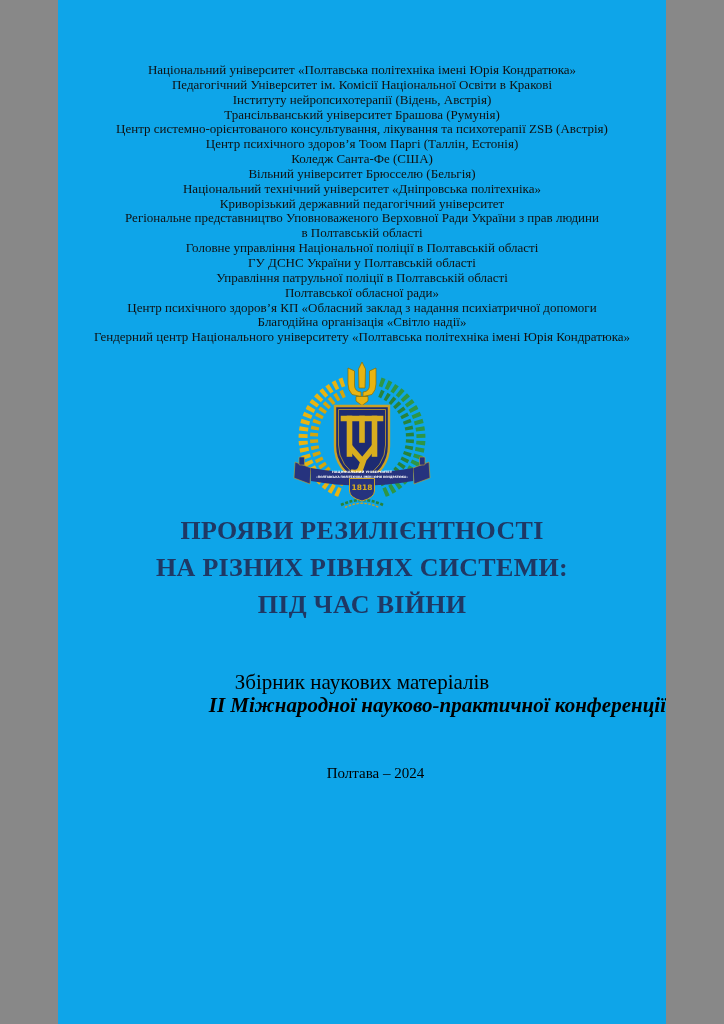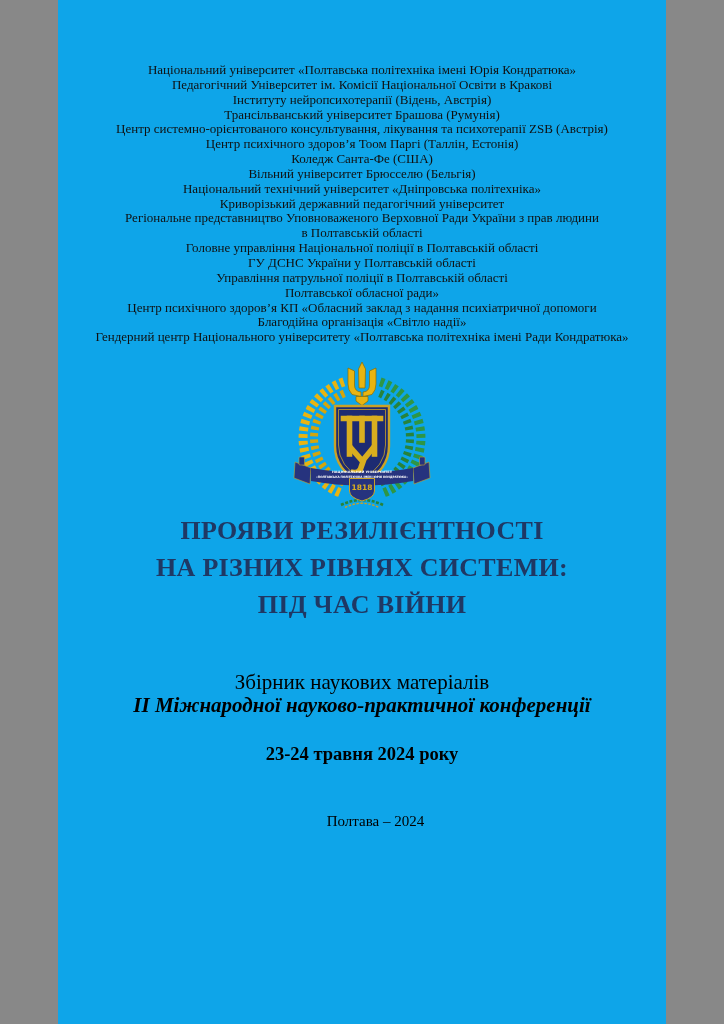--- a/index.html
+++ b/index.html
@@ -85,7 +85,7 @@
         <div class="inst-line">Полтавської обласної ради»</div>
         <div class="inst-line">Центр психічного здоров’я КП «Обласний заклад з надання психіатричної допомоги</div>
         <div class="inst-line">Благодійна організація «Світло надії»</div>
-        <div class="inst-line">Гендерний центр Національного університету «Полтавська політехніка імені Ради Кондратюка»</div>
+        <div class="inst-line">Гендерний центр Національного університету «Полтавська політехніка імені Юрія Кондратюка»</div>
       </div>
 
     <div class="emblem-wrap">

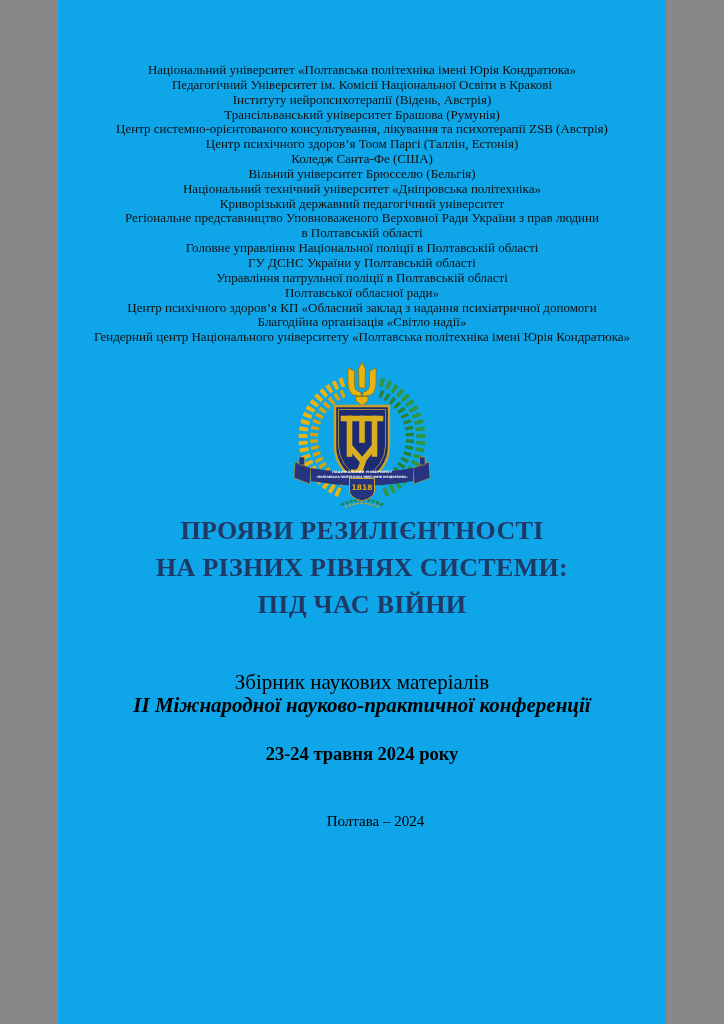--- a/index.html
+++ b/index.html
@@ -43,6 +43,7 @@
   .subtitle .sub-line2{
     font-weight:bold;
     font-style:italic;
+    text-align:right;
   }
   .conf-date{
     margin-top:27px;

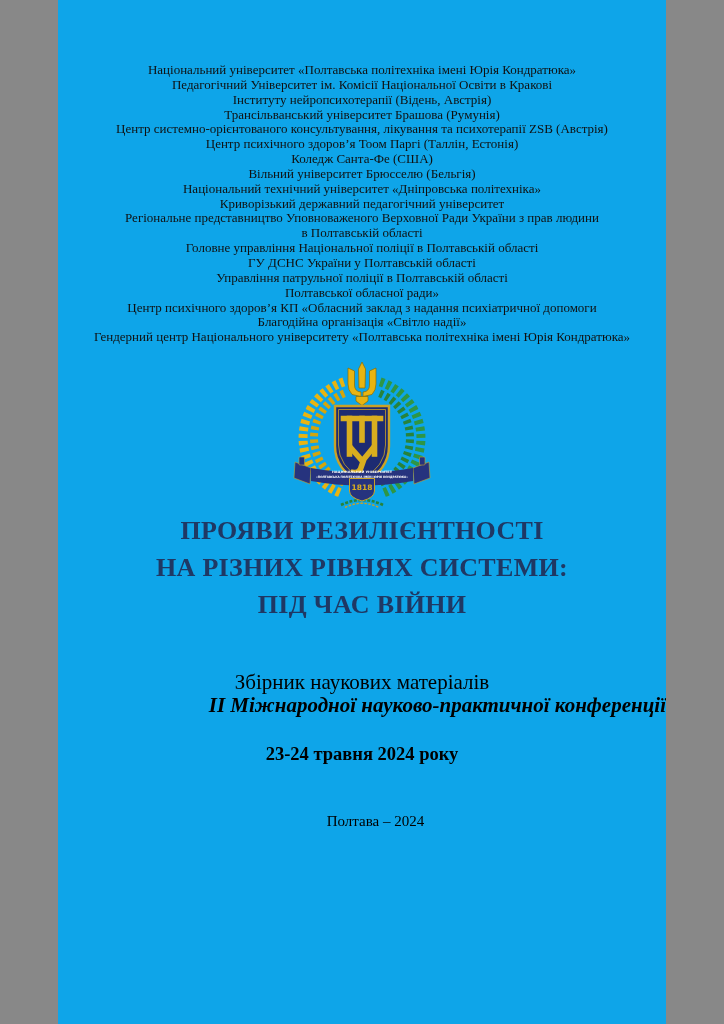--- a/index.html
+++ b/index.html
@@ -157,7 +157,6 @@
       <div class="sub-line2">ІІ Міжнародної науково-практичної конференції</div>
     </div>
 
-    <div class="conf-date">23-24 травня 2024 року</div>
 
     <div class="footer-line">Полтава – 2024</div>
 

